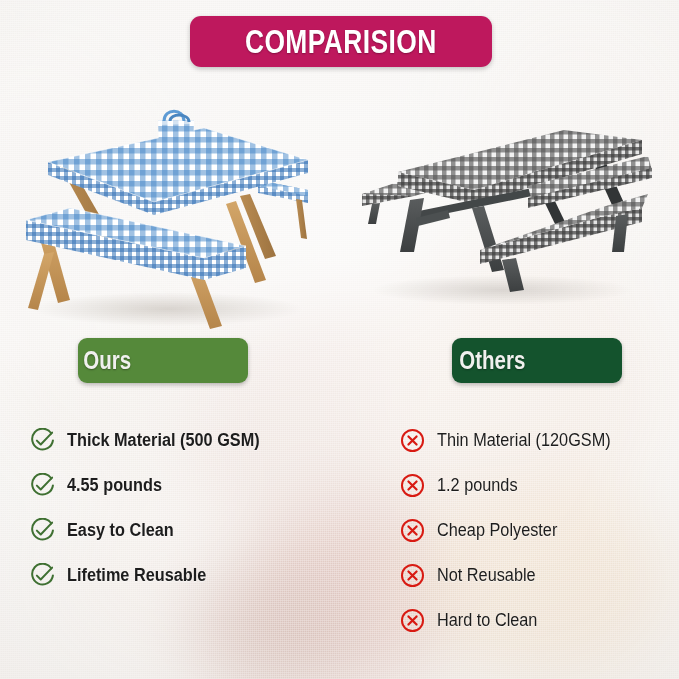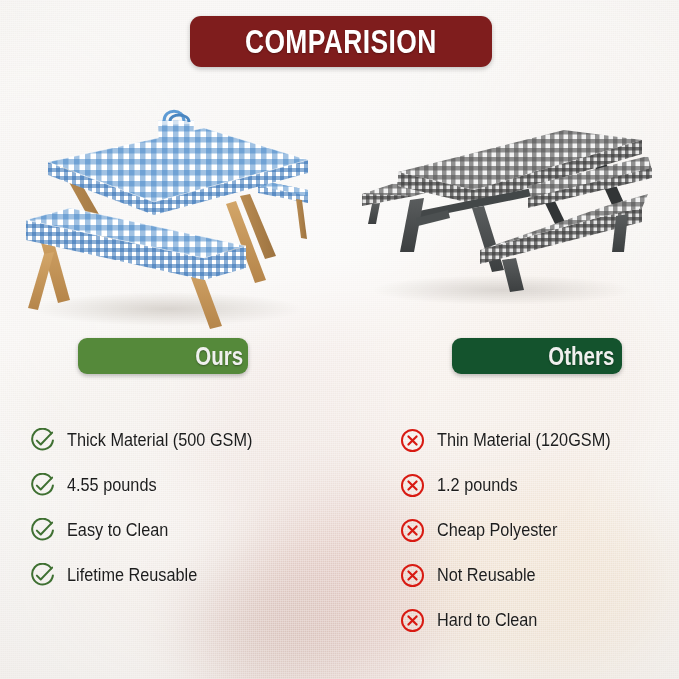--- a/index.html
+++ b/index.html
@@ -83,7 +83,7 @@
 <div id="bg-grain"></div>
 <div id="bg-vignette"></div>
 
-<div id="title-badge" style="background:#7f1d1d">
+<div id="title-badge" style="background:#be185d">
   <span class="txt">COMPARISION</span>
 </div>
 

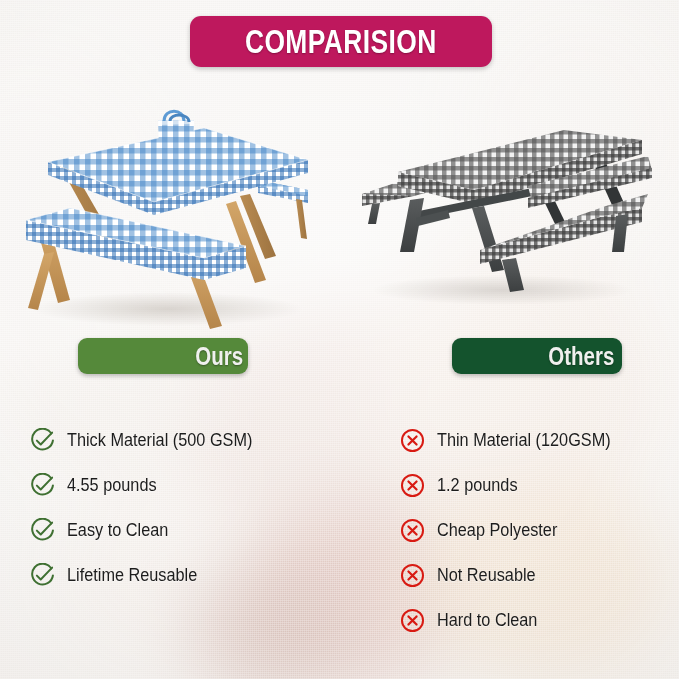--- a/index.html
+++ b/index.html
@@ -40,8 +40,8 @@
 
   
   .col-badge{
-    position:absolute;height:36px;border-radius:9px;
-    display:flex;align-items:center;justify-content:flex-end;
+    position:absolute;height:45px;border-radius:9px;
+    display:flex;align-items:center;justify-content:flex-start;
     box-shadow:0 2px 4px rgba(0,0,0,.25);
   }
   .col-badge .txt{

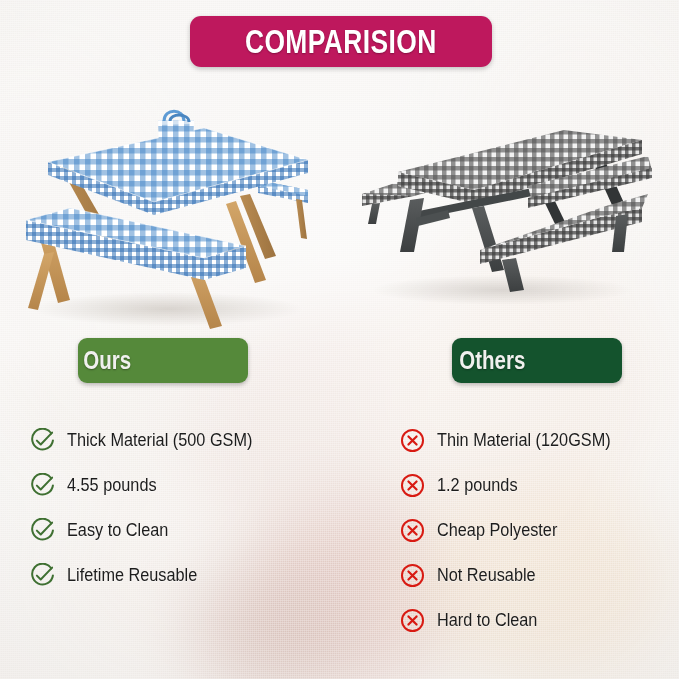--- a/index.html
+++ b/index.html
@@ -54,7 +54,7 @@
 
   
   .feature-col{position:absolute;top:418px;width:300px;}
-  #ours-list{left:30px;}
+  #ours-list{left:30px;font-weight:bold;}
   #others-list{left:400px;}
   .feature-row{display:flex;align-items:center;height:45px;}
   .feature-icon{width:25px;height:25px;flex:0 0 25px;margin-right:12px;}

